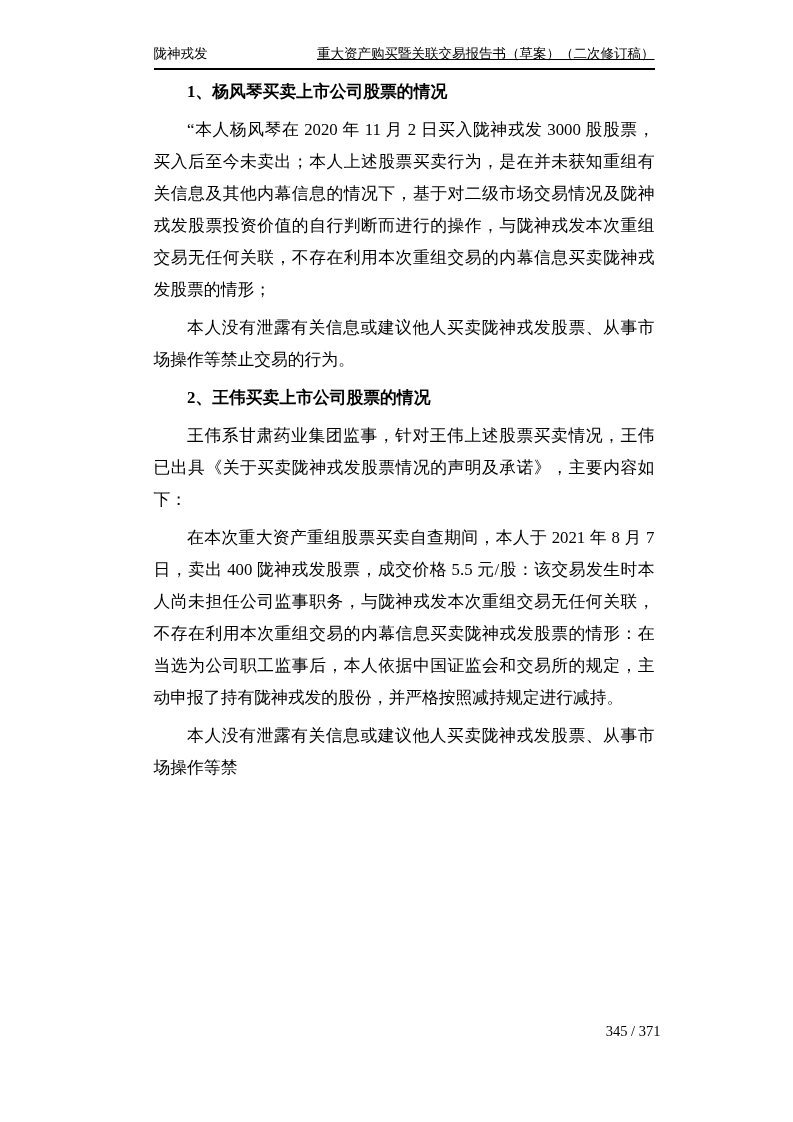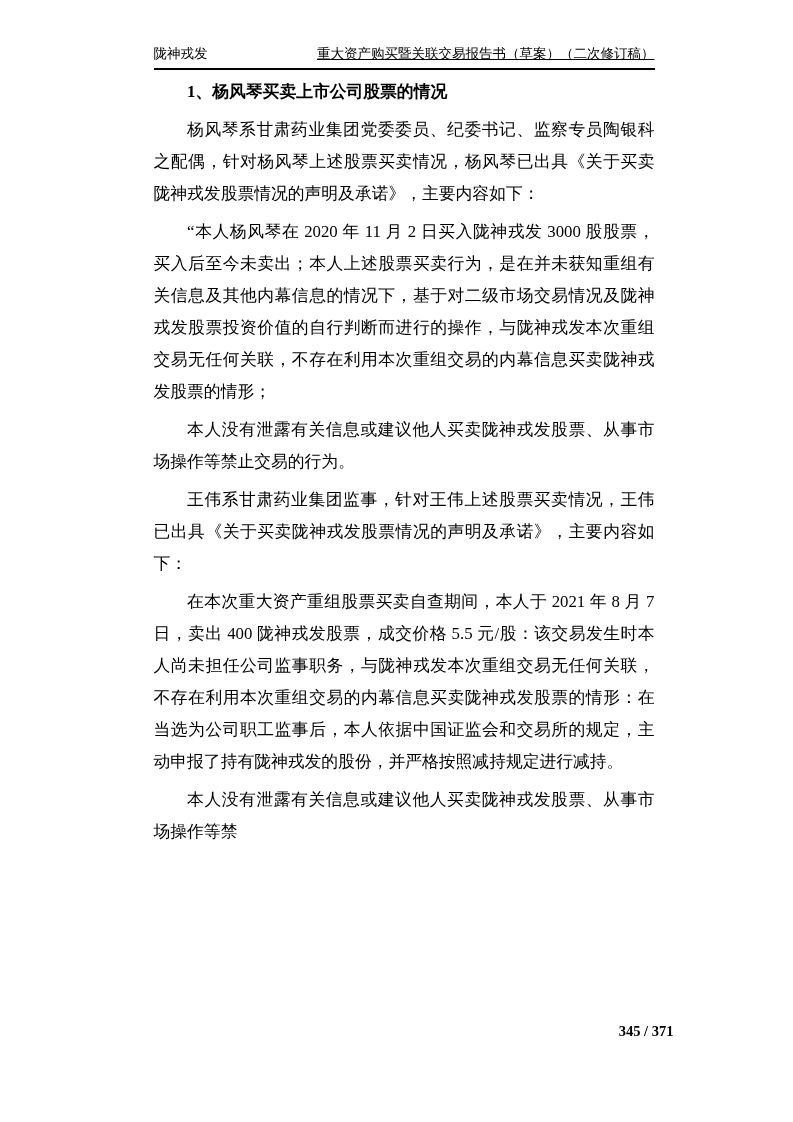--- a/index.html
+++ b/index.html
@@ -65,7 +65,6 @@
 
   <main class="doc-body">
     <p class="heading">1、杨风琴买卖上市公司股票的情况</p>
-    <p>杨风琴系甘肃药业集团党委委员、纪委书记、监察专员陶银科之配偶，针对杨风琴上述股票买卖情况，杨风琴已出具《关于买卖陇神戎发股票情况的声明及承诺》，主要内容如下：</p>
     <p>“本人杨风琴在 2020 年 11 月 2 日买入陇神戎发 3000 股股票，买入后至今未卖出；本人上述股票买卖行为，是在并未获知重组有关信息及其他内幕信息的情况下，基于对二级市场交易情况及陇神戎发股票投资价值的自行判断而进行的操作，与陇神戎发本次重组交易无任何关联，不存在利用本次重组交易的内幕信息买卖陇神戎发股票的情形；</p>
     <p>本人没有泄露有关信息或建议他人买卖陇神戎发股票、从事市场操作等禁止交易的行为。</p>
     <p>王伟系甘肃药业集团监事，针对王伟上述股票买卖情况，王伟已出具《关于买卖陇神戎发股票情况的声明及承诺》，主要内容如下：</p>

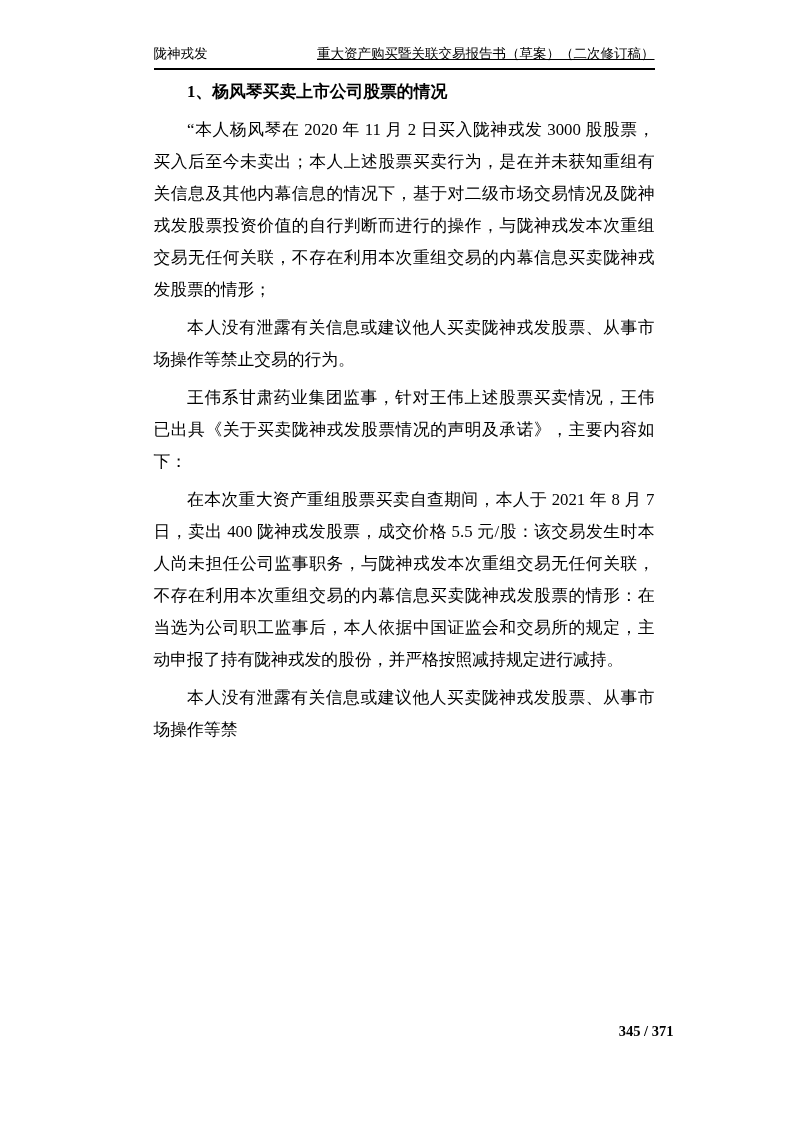--- a/index.html
+++ b/index.html
@@ -67,6 +67,7 @@
     <p class="heading">1、杨风琴买卖上市公司股票的情况</p>
     <p>“本人杨风琴在 2020 年 11 月 2 日买入陇神戎发 3000 股股票，买入后至今未卖出；本人上述股票买卖行为，是在并未获知重组有关信息及其他内幕信息的情况下，基于对二级市场交易情况及陇神戎发股票投资价值的自行判断而进行的操作，与陇神戎发本次重组交易无任何关联，不存在利用本次重组交易的内幕信息买卖陇神戎发股票的情形；</p>
     <p>本人没有泄露有关信息或建议他人买卖陇神戎发股票、从事市场操作等禁止交易的行为。</p>
+    <p class="heading">2、王伟买卖上市公司股票的情况</p>
     <p>王伟系甘肃药业集团监事，针对王伟上述股票买卖情况，王伟已出具《关于买卖陇神戎发股票情况的声明及承诺》，主要内容如下：</p>
     <p>在本次重大资产重组股票买卖自查期间，本人于 2021 年 8 月 7 日，卖出 400 陇神戎发股票，成交价格 5.5 元/股：该交易发生时本人尚未担任公司监事职务，与陇神戎发本次重组交易无任何关联，不存在利用本次重组交易的内幕信息买卖陇神戎发股票的情形：在当选为公司职工监事后，本人依据中国证监会和交易所的规定，主动申报了持有陇神戎发的股份，并严格按照减持规定进行减持。</p>
     <p>本人没有泄露有关信息或建议他人买卖陇神戎发股票、从事市场操作等禁</p>

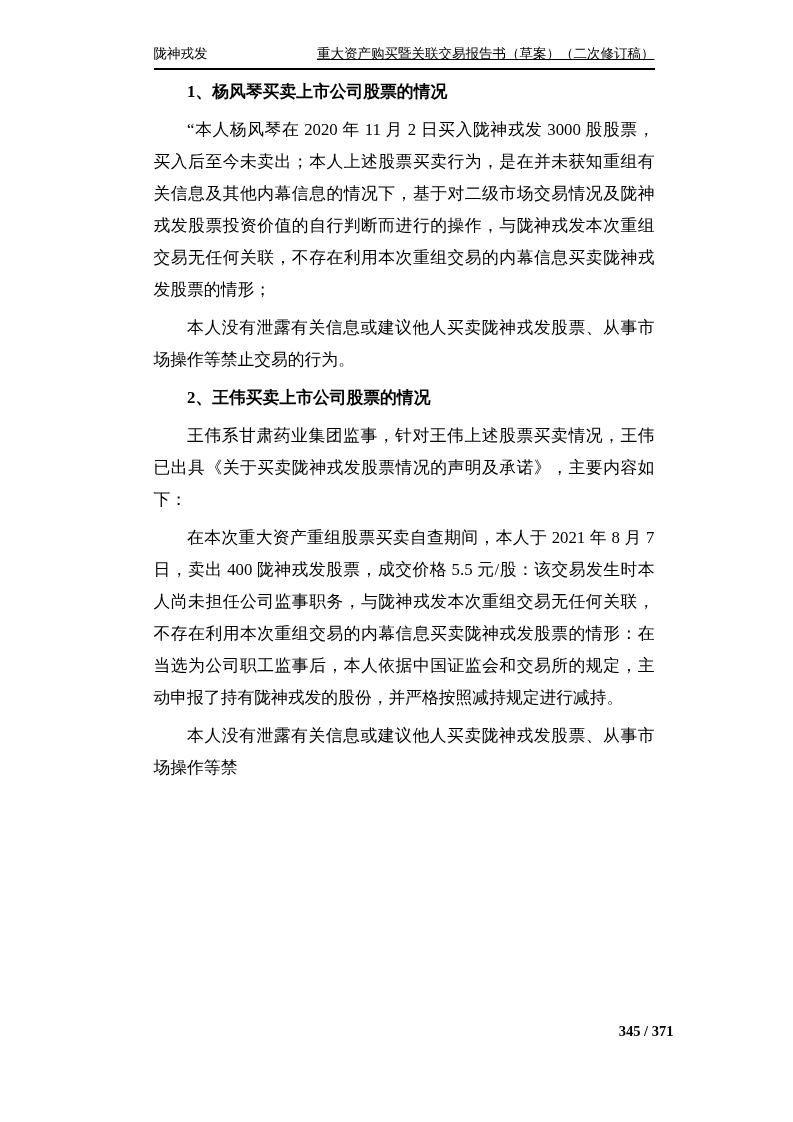--- a/index.html
+++ b/index.html
@@ -47,9 +47,9 @@
   .doc-footer {
     position: absolute;
     top: 1022px;
-    right: 84px;
+    right: 97px;
     font-size: 14.5px;
-    font-weight: bold;
+    font-weight: normal;
     line-height: 18px;
   }
 </style>

